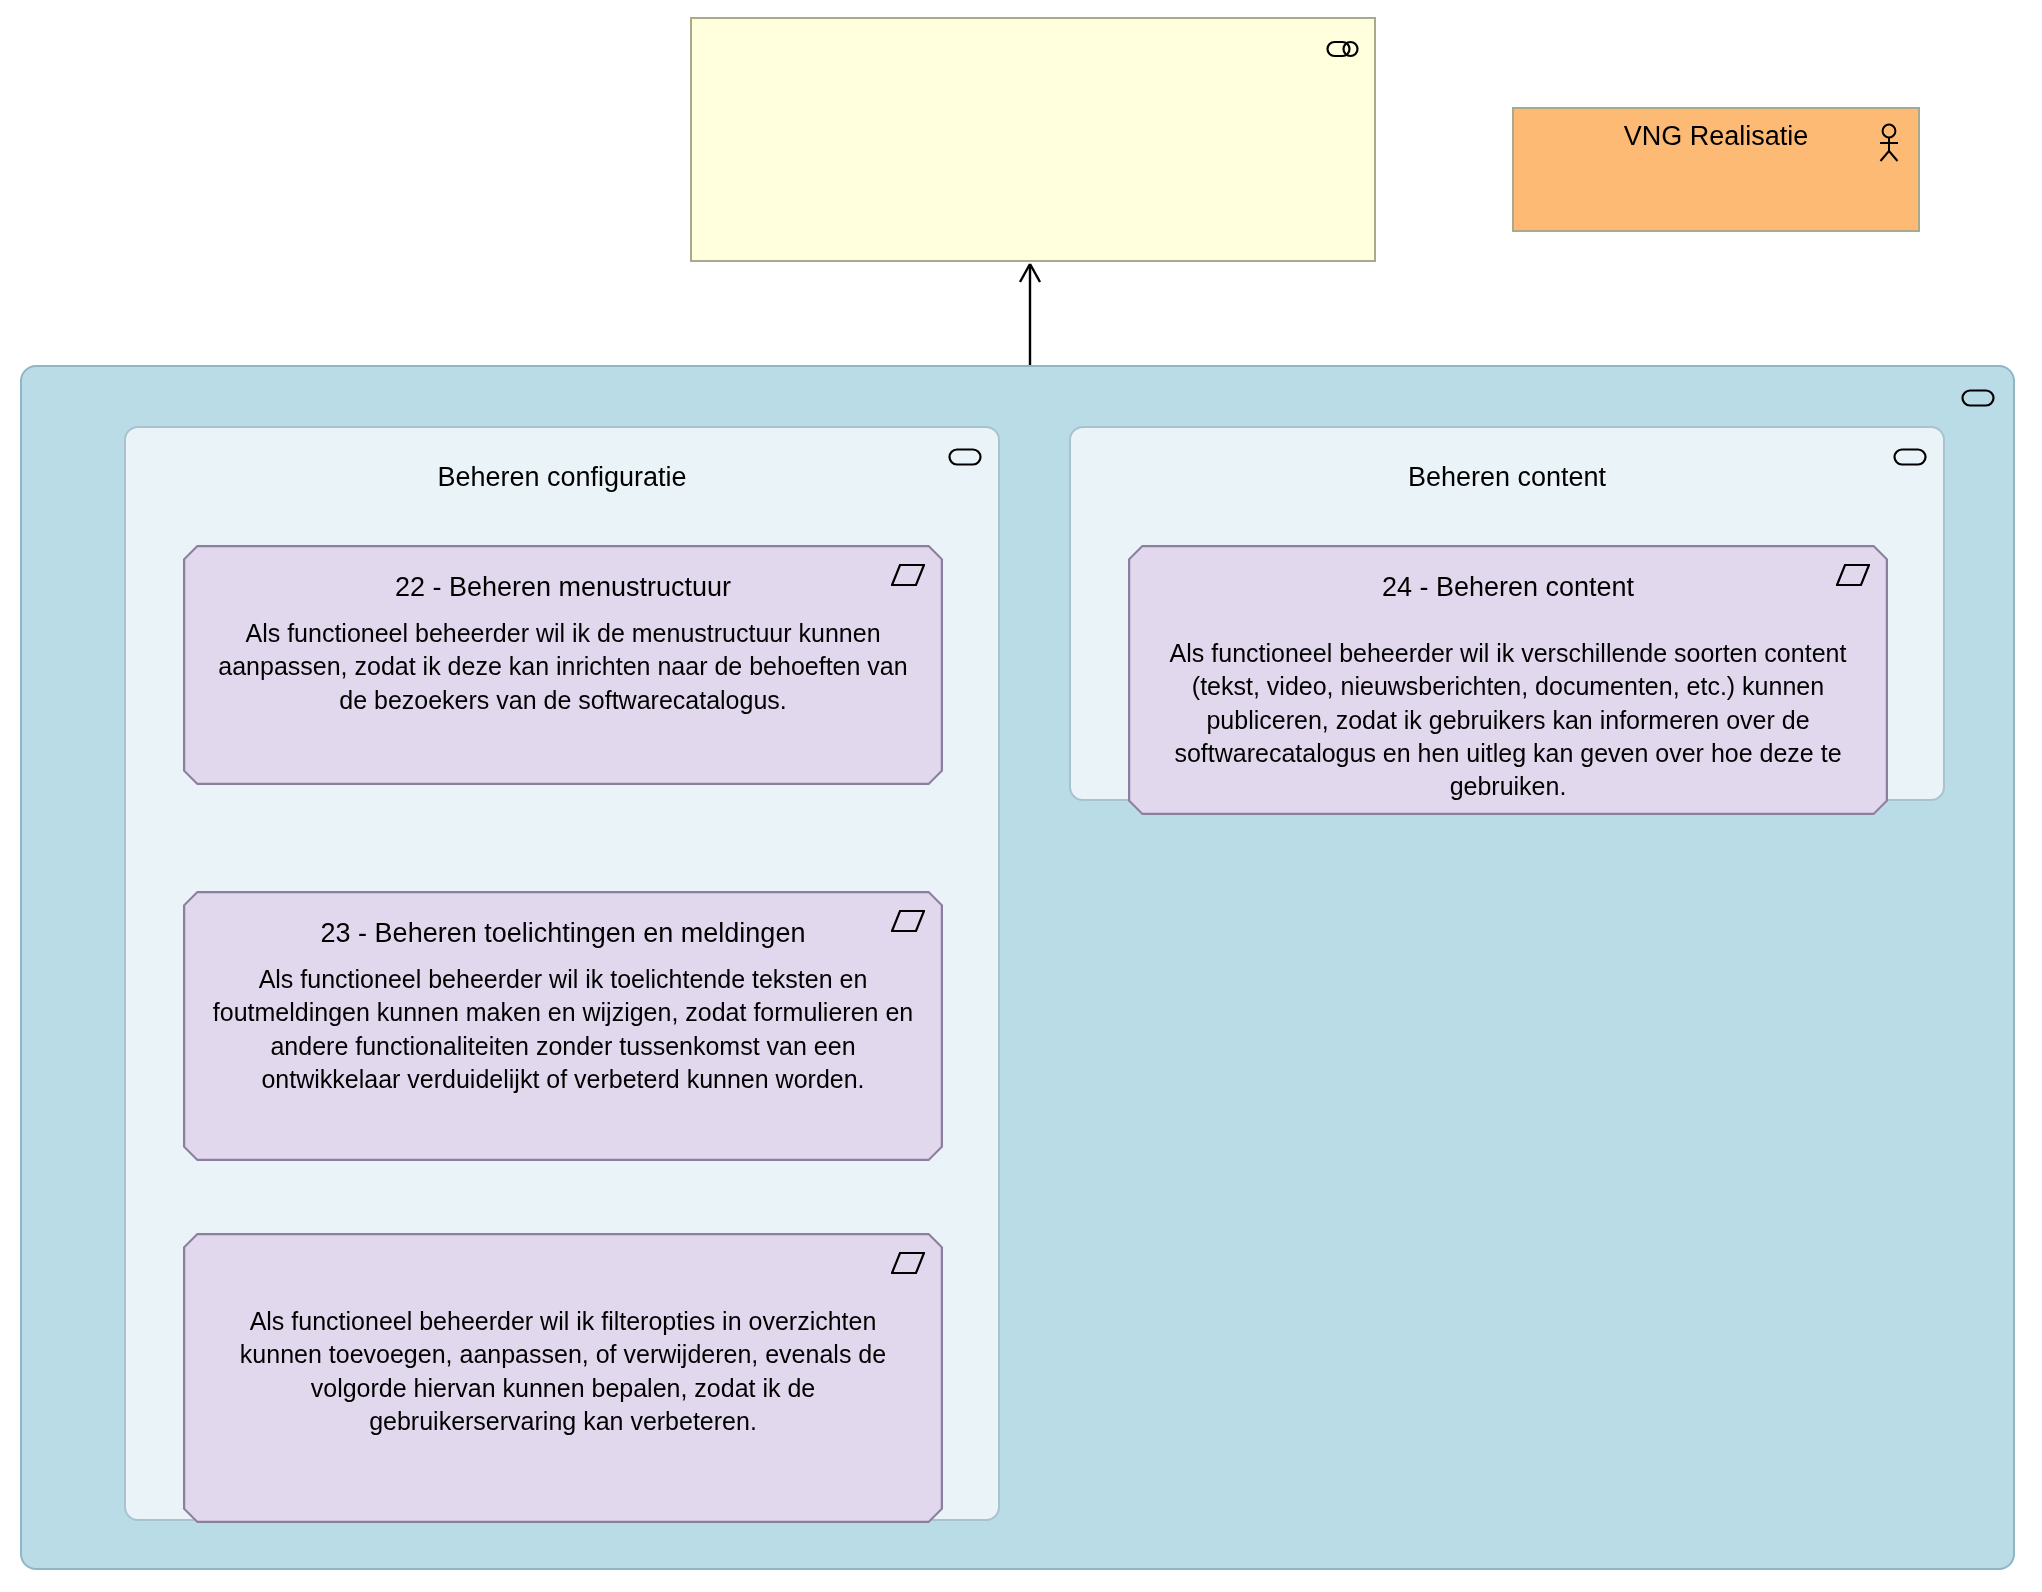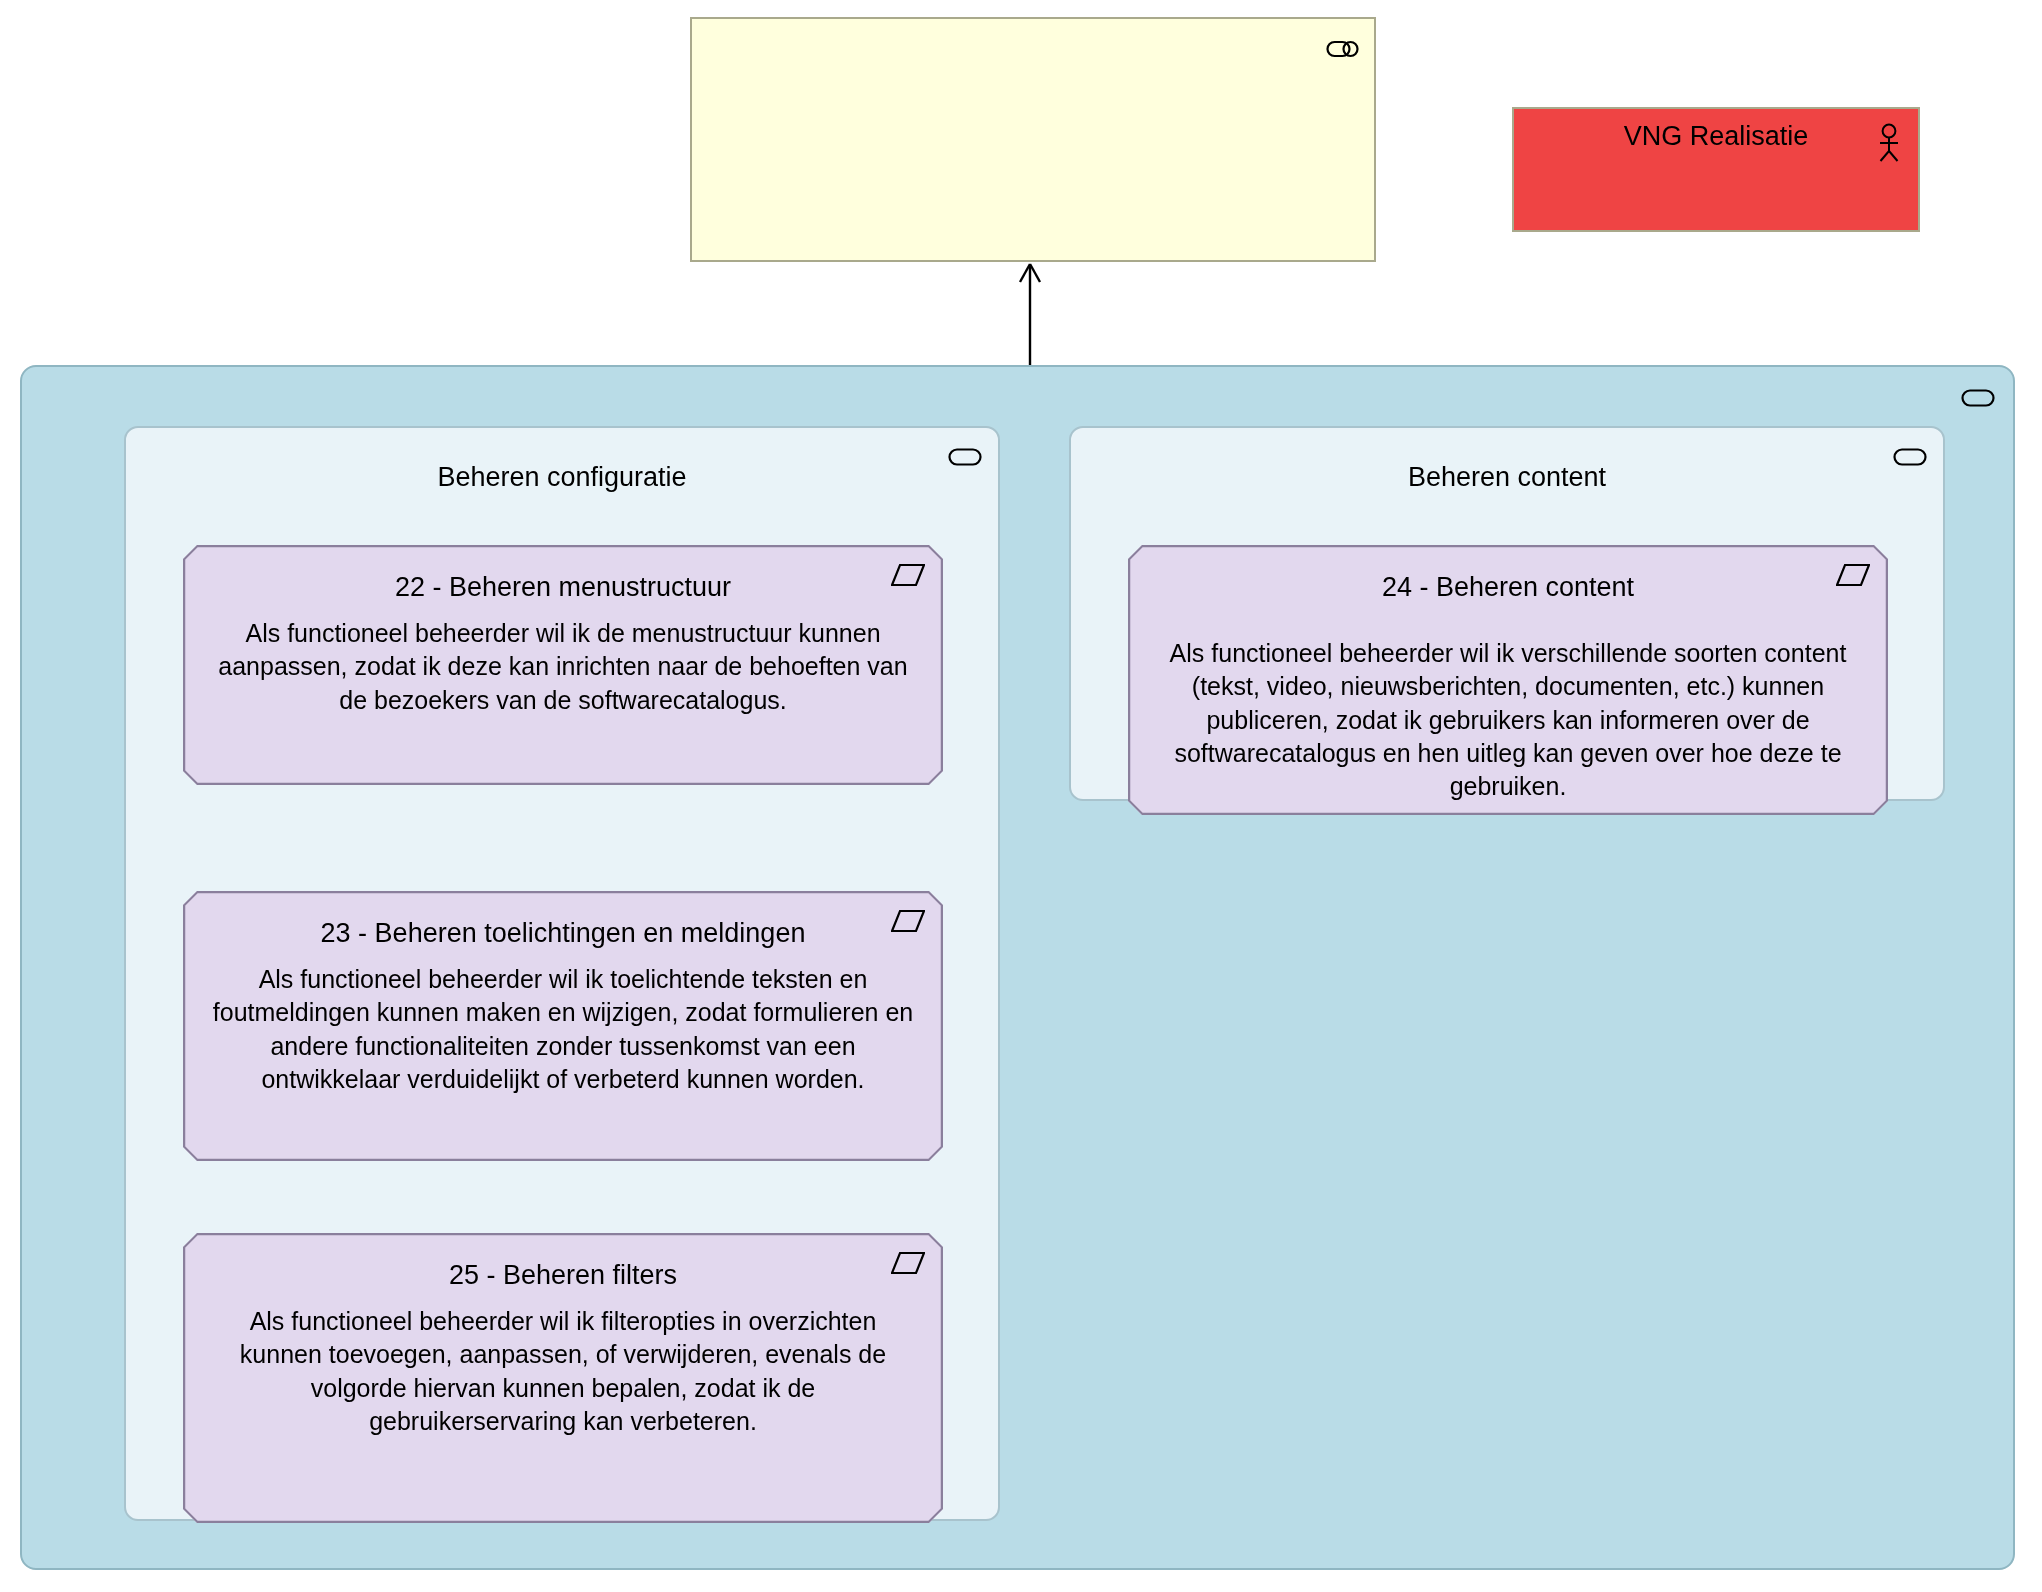--- a/index.html
+++ b/index.html
@@ -47,7 +47,7 @@
     top: 88px;
     width: 408px;
     height: 125px;
-    background: #ef4444;
+    background: #fdba74;
     border: 2px solid #a9a98c;
     box-sizing: border-box;
   }

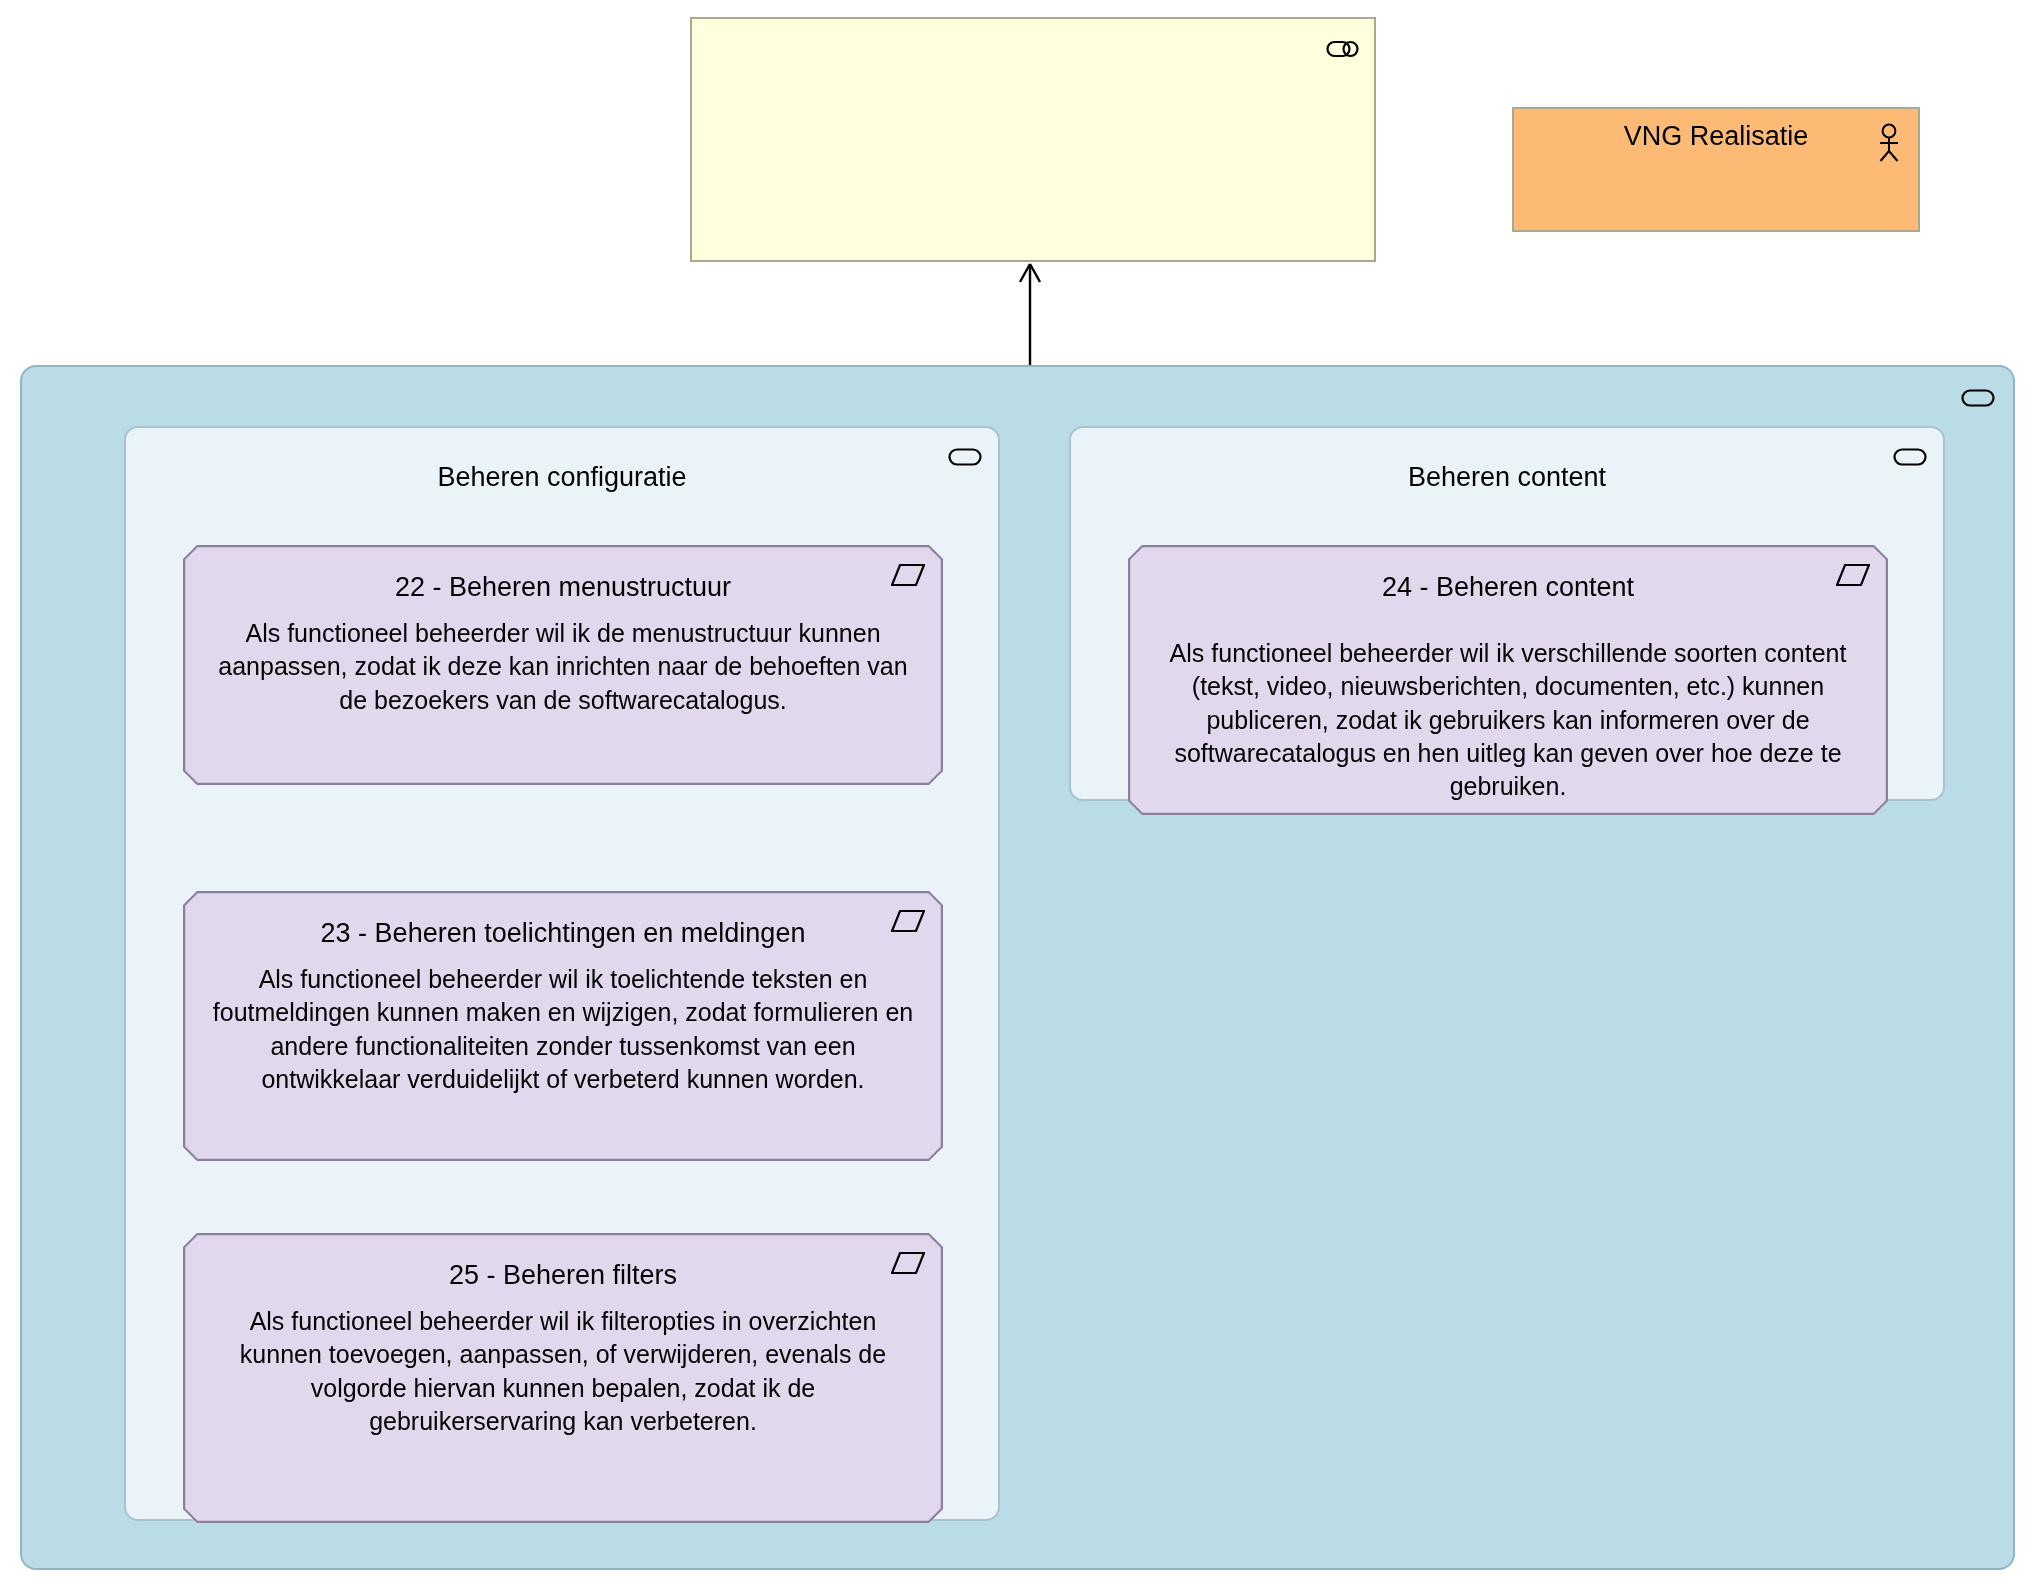--- a/index.html
+++ b/index.html
@@ -228,7 +228,6 @@
       <svg class="req-border" viewBox="0 0 760 290" preserveAspectRatio="none">
         <polygon points="14,1 746,1 759,14 759,276 746,289 14,289 1,276 1,14" fill="none" stroke="#8a7f9c" stroke-width="2.5" vector-effect="non-scaling-stroke"></polygon>
       </svg>
-      <div class="node-title">25 - Beheren filters</div>
       <div class="req-body">Als functioneel beheerder wil ik filteropties in overzichten kunnen toevoegen, aanpassen, of verwijderen, evenals de volgorde hiervan kunnen bepalen, zodat ik de gebruikerservaring kan verbeteren.</div>
       <svg class="icon-requirement" viewBox="0 0 34 24">
         <polygon points="9,2 33,2 25,22 1,22" fill="none" stroke="#000" stroke-width="2.2"></polygon>

